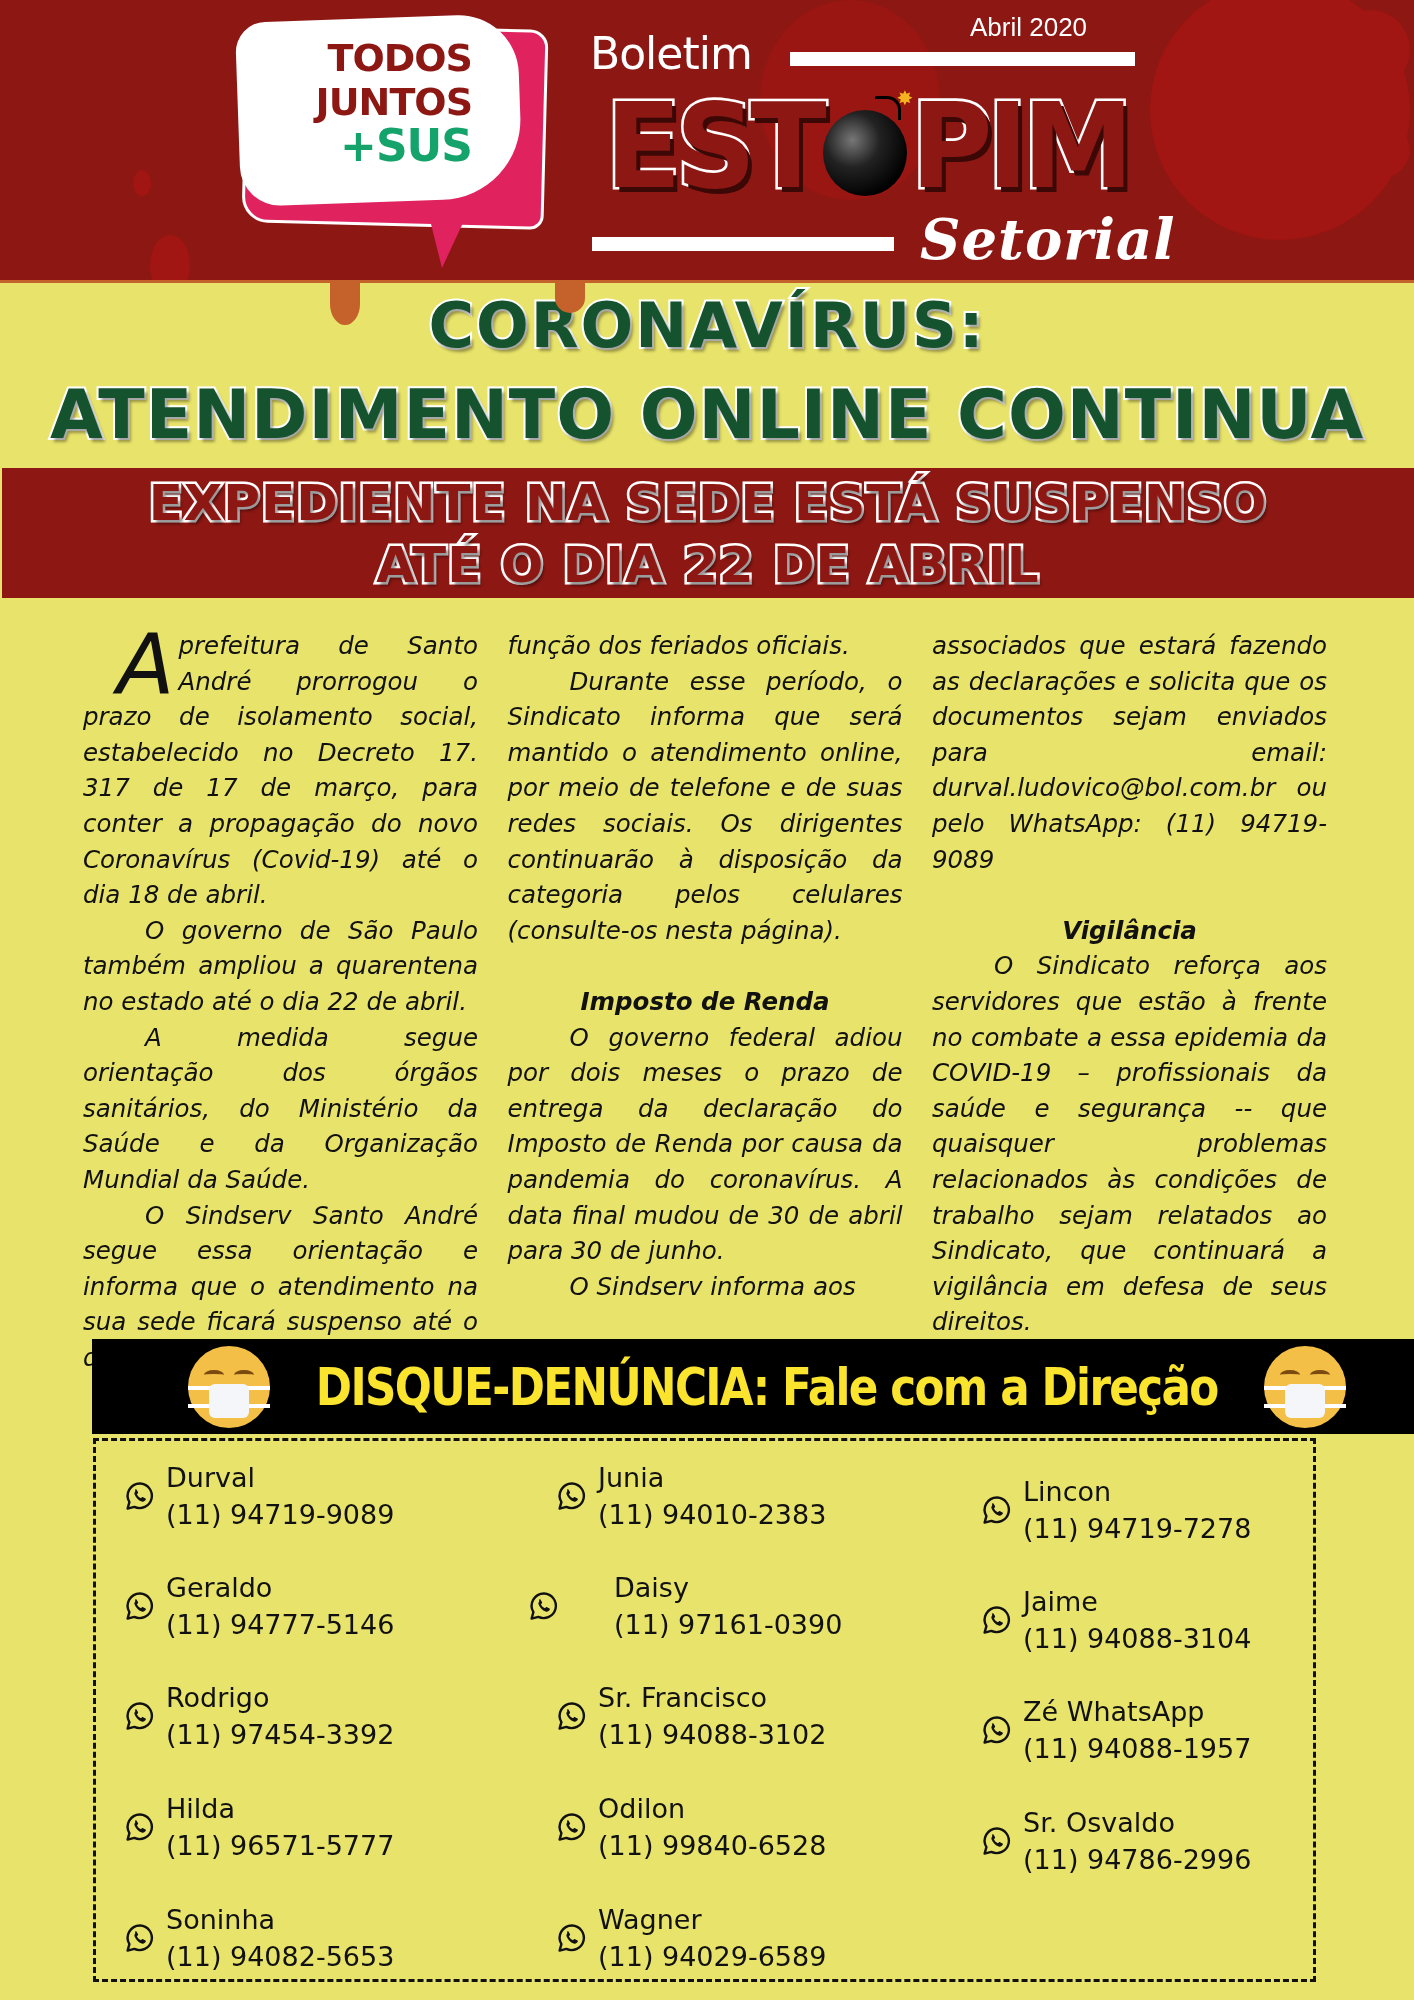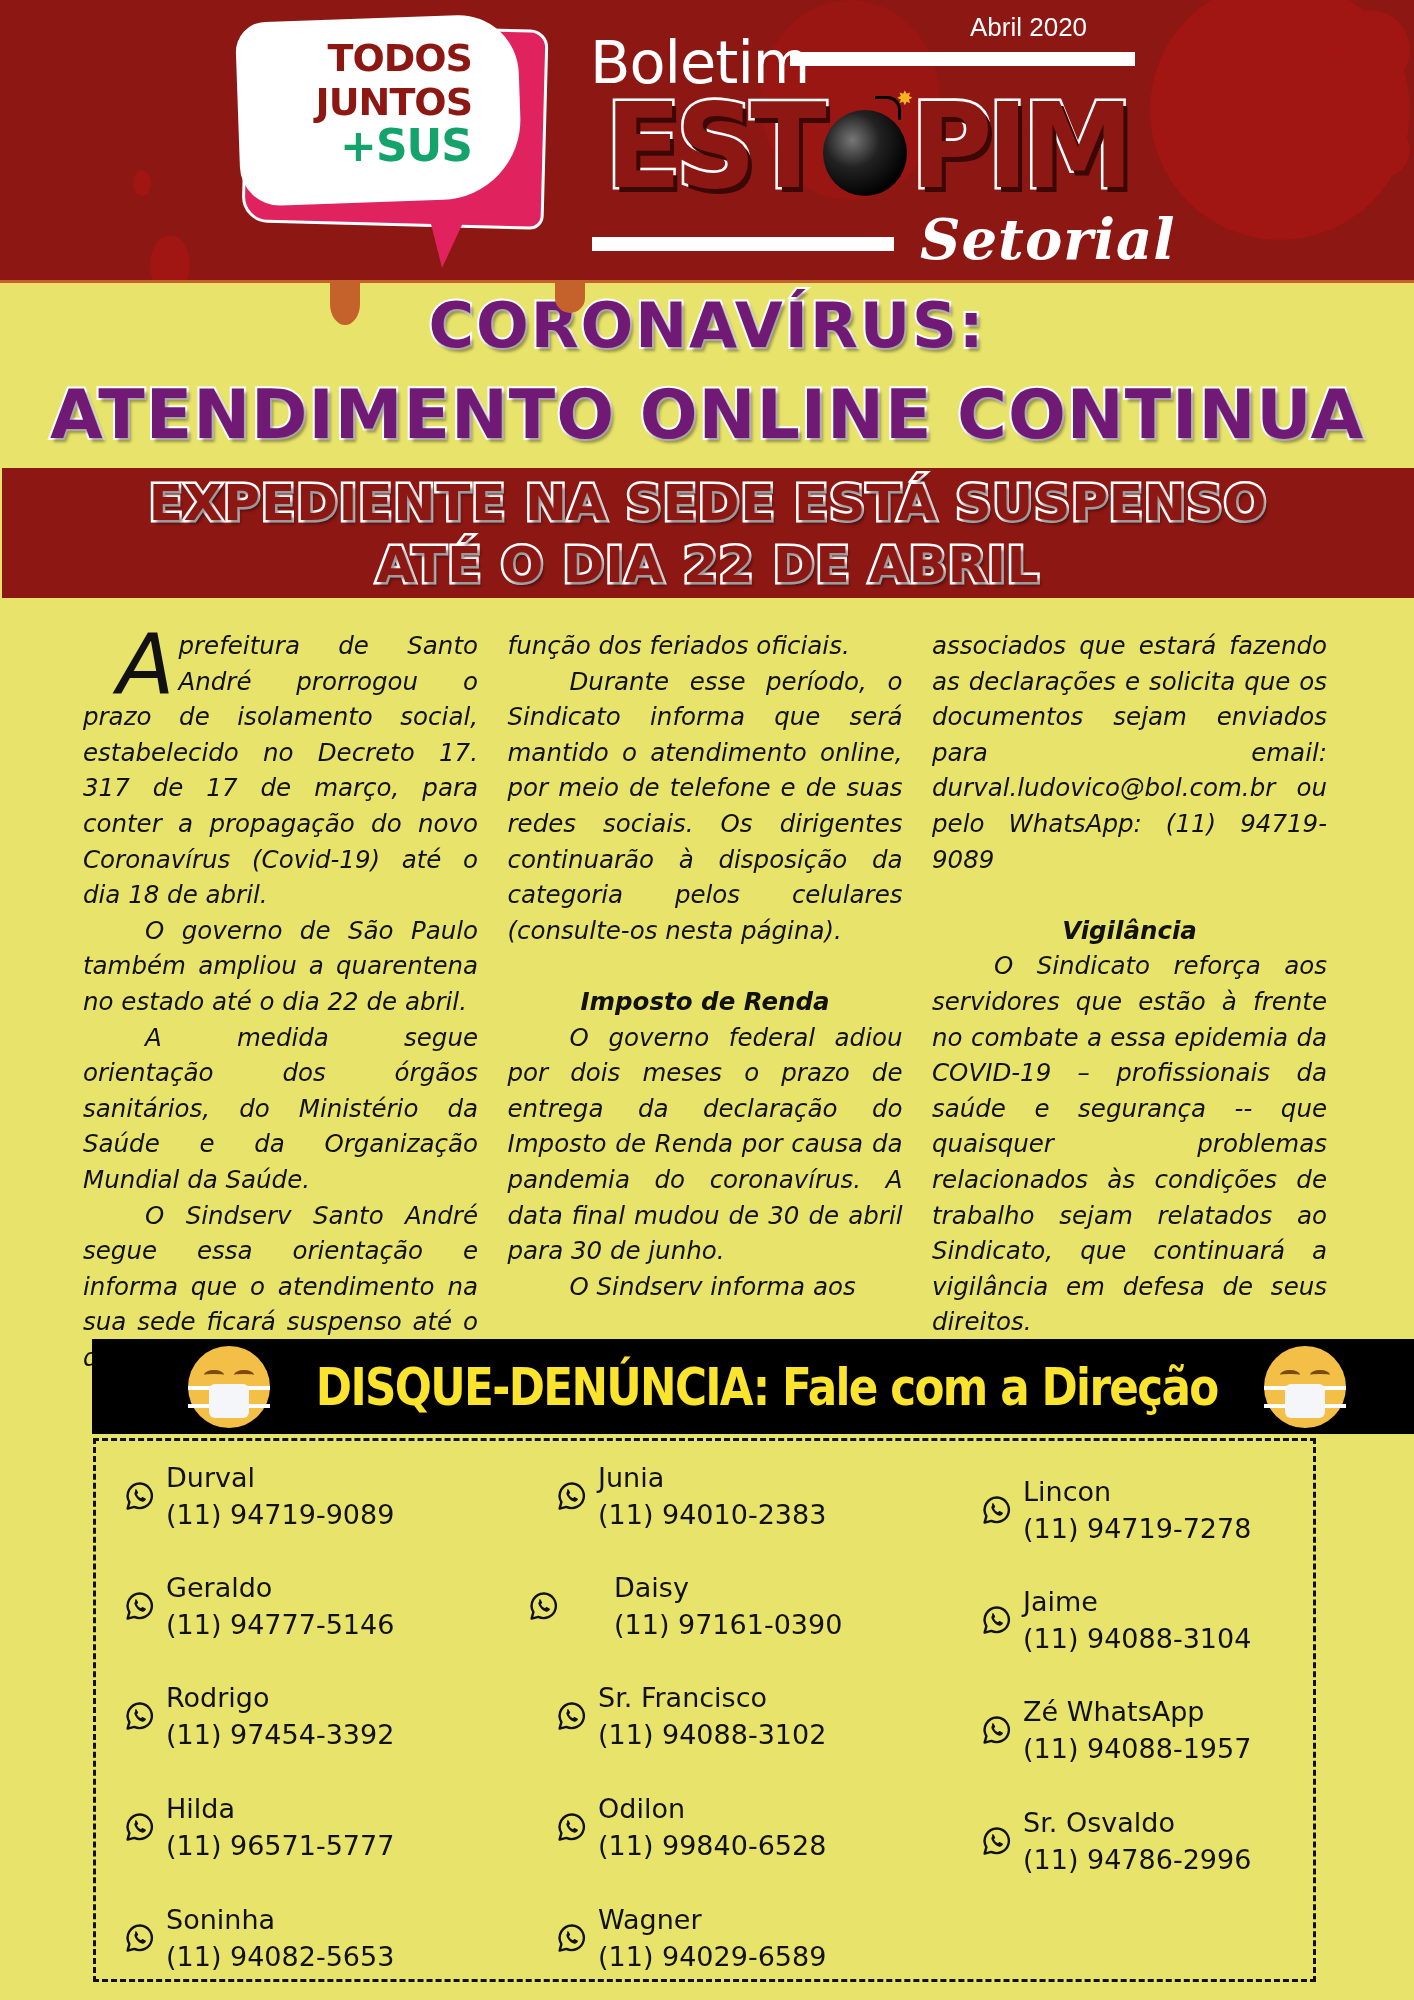--- a/index.html
+++ b/index.html
@@ -19,7 +19,7 @@
   .bubble-line { display: block; font-size: 38px; color: #8d1713; letter-spacing: -1px; }
   .bubble-line.green { color: #14a36a; font-size: 44px; }
 
-  .boletim { position: absolute; left: 590px; top: 28px; font-family: "DejaVu Sans", sans-serif; font-size: 59px; color: #fff; letter-spacing: -1px; }
+  .boletim { position: absolute; left: 590px; top: 28px; font-family: "DejaVu Sans", sans-serif; font-size: 44px; color: #fff; letter-spacing: -1px; }
   .date { position: absolute; left: 970px; top: 12px; font-family: "Liberation Sans", sans-serif; font-size: 26px; color: #fff; }
   .bar-top { position: absolute; left: 790px; top: 52px; width: 345px; height: 14px; background: #fff; }
   .bar-bottom { position: absolute; left: 592px; top: 237px; width: 302px; height: 14px; background: #fff; }

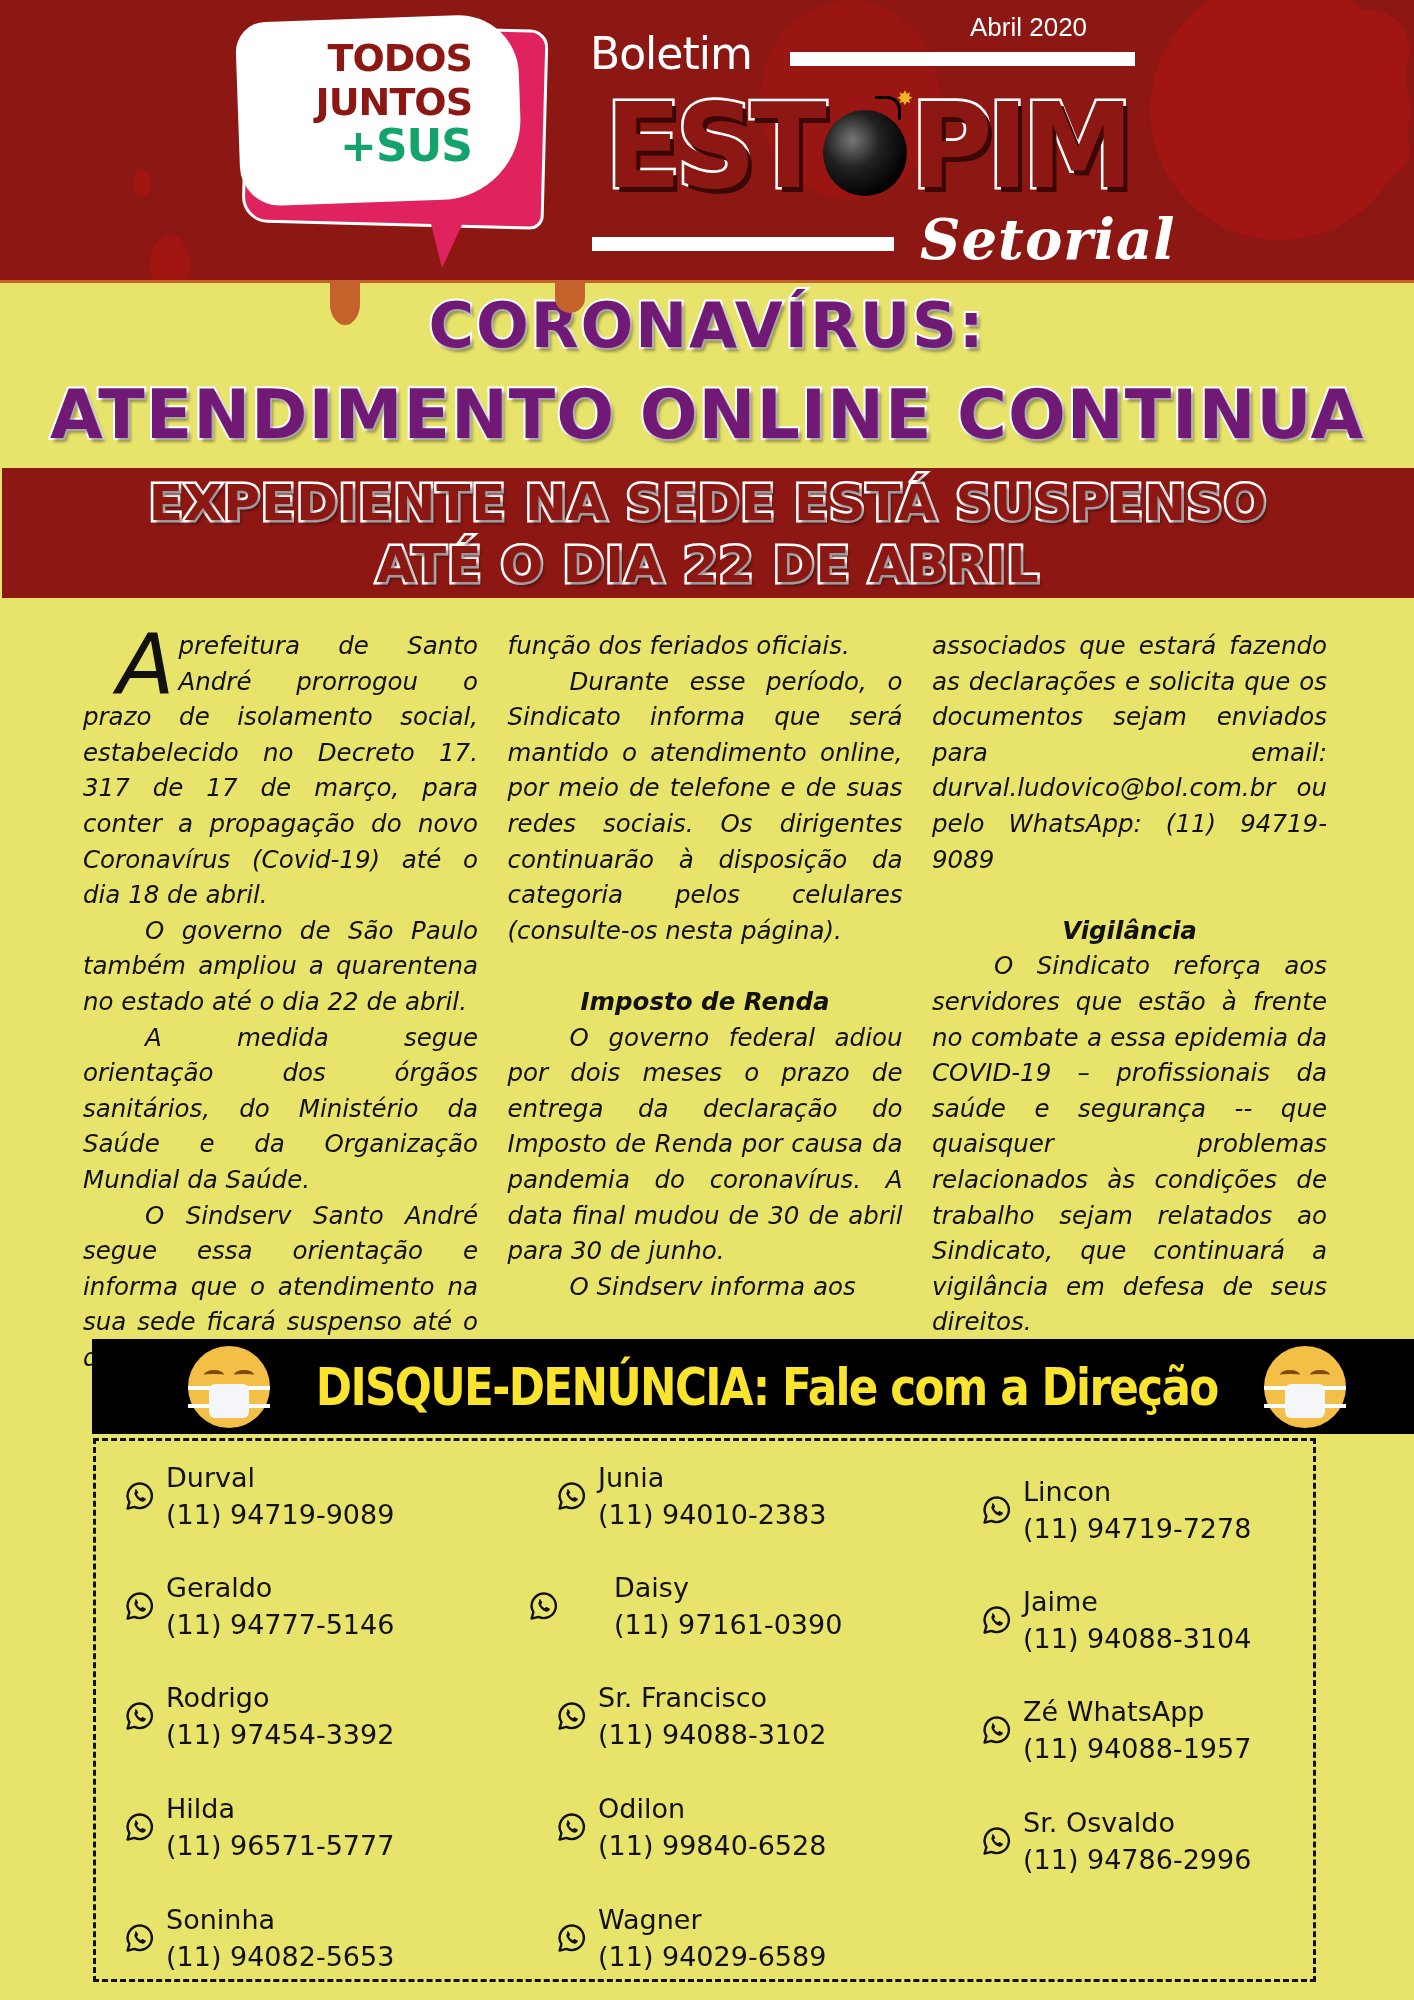--- a/index.html
+++ b/index.html
@@ -34,7 +34,7 @@
   
   .headline { position: absolute; left: 0; top: 283px; width: 1414px; height: 185px; text-align: center; }
   .drip { position: absolute; width: 30px; height: 42px; border-radius: 0 0 50% 50%; background: #c5612b; top: 0; }
-  .headline-line { display: block; font-family: "DejaVu Sans", sans-serif; font-weight: bold; color: #701a75; -webkit-text-stroke: 4px #fff; paint-order: stroke fill; text-shadow: 3px 4px 3px rgba(0,0,0,0.35); line-height: 1; }
+  .headline-line { display: block; font-family: "DejaVu Sans", sans-serif; font-weight: bold; color: #14532d; -webkit-text-stroke: 4px #fff; paint-order: stroke fill; text-shadow: 3px 4px 3px rgba(0,0,0,0.35); line-height: 1; }
   .headline-line.l1 { font-size: 62px; margin-top: 12px; letter-spacing: 2px; }
   .headline-line.l2 { font-size: 68px; margin-top: 24px; letter-spacing: 1px; }
 

